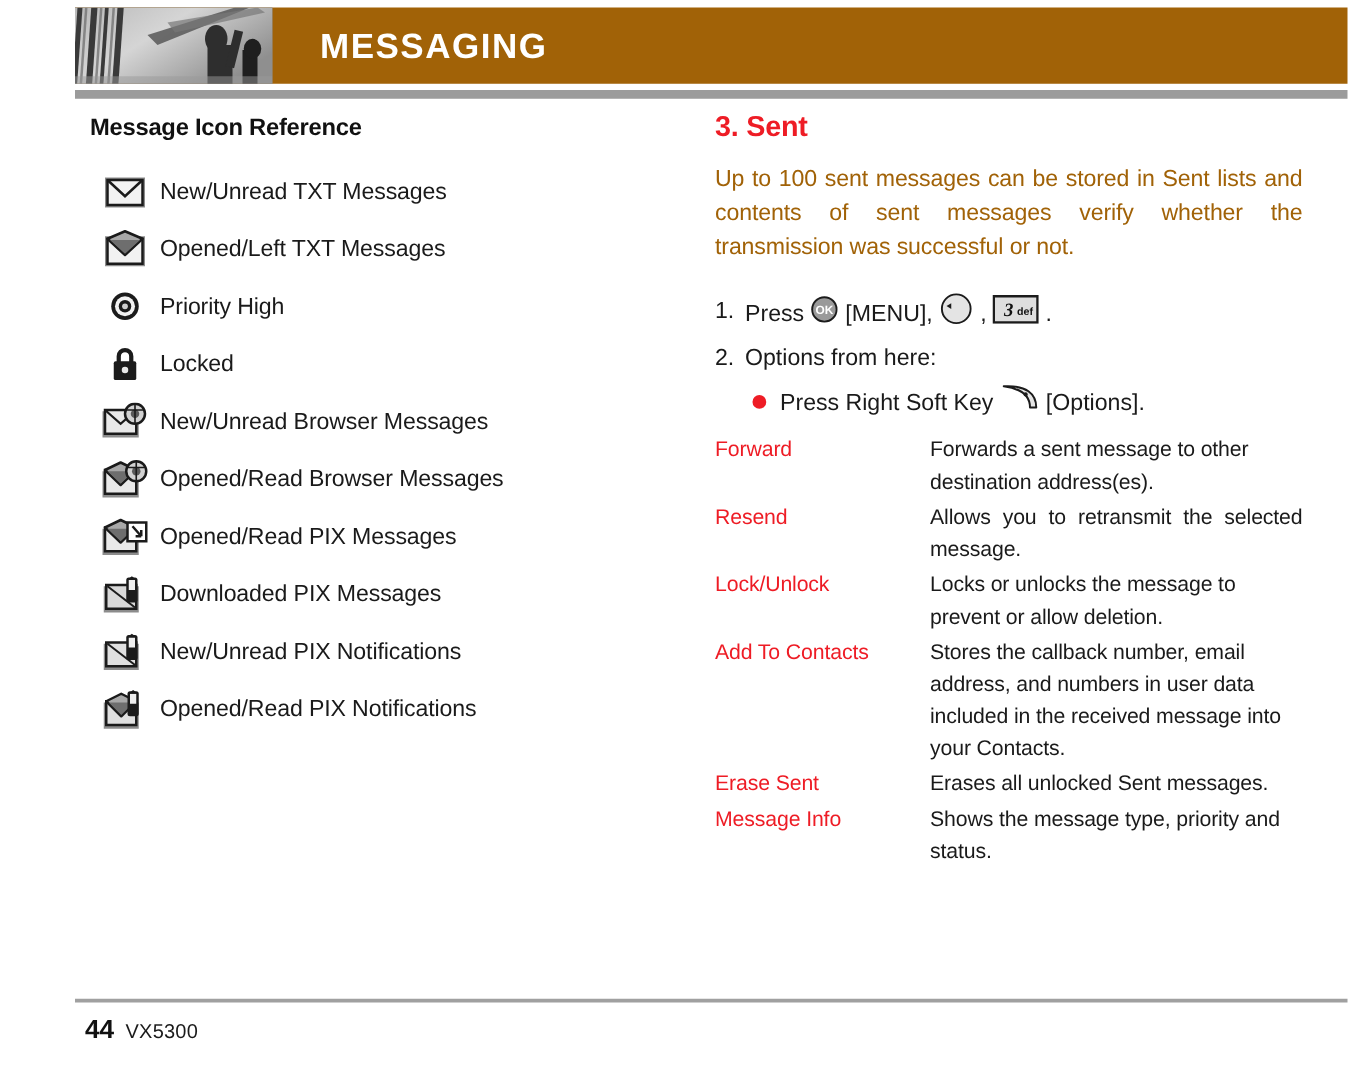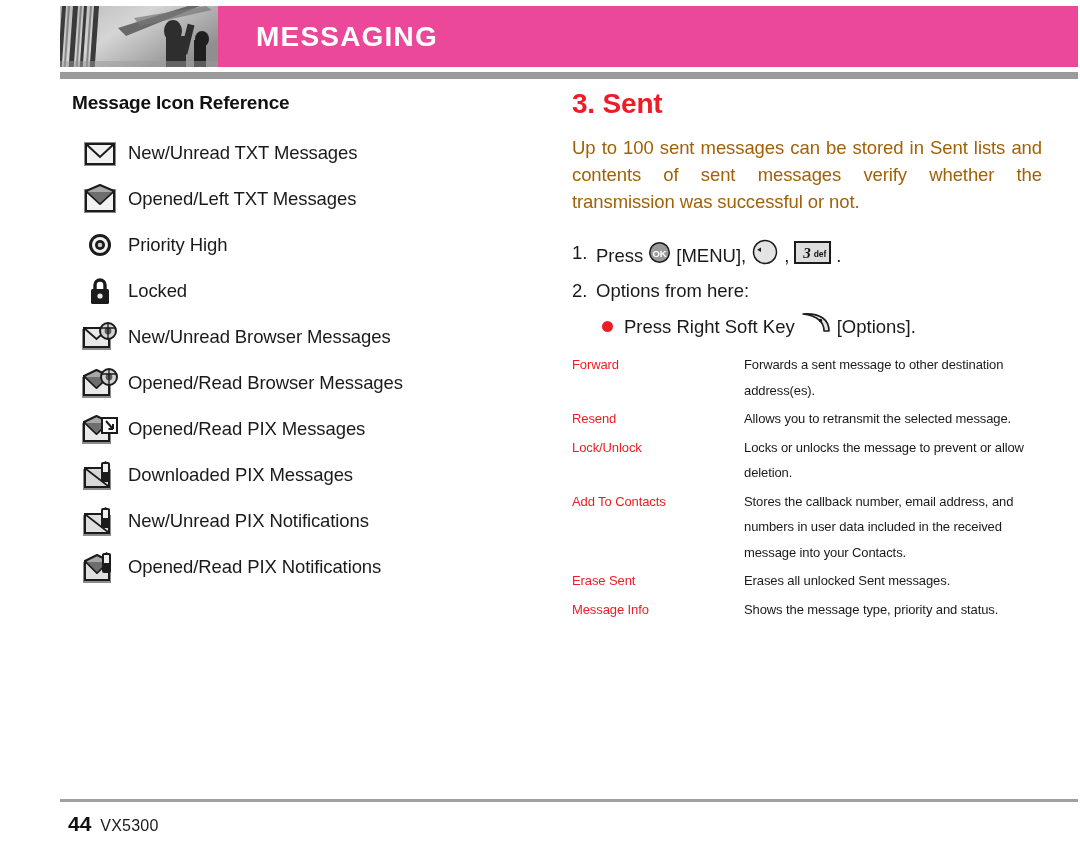--- a/index.html
+++ b/index.html
@@ -23,7 +23,7 @@
     top: 6px;
     width: 1018px;
     height: 61px;
-    background: #ec4899;
+    background: #a16207;
   }
   .header-photo {
     position: absolute;

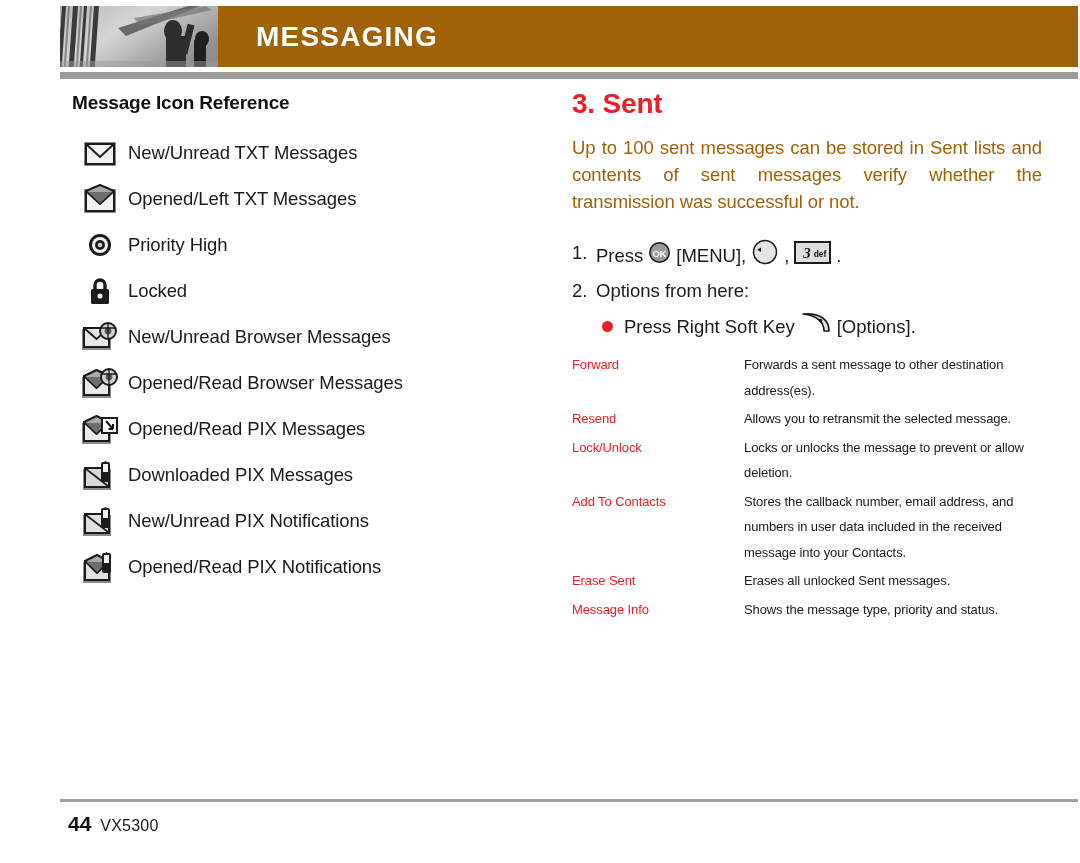--- a/index.html
+++ b/index.html
@@ -105,7 +105,7 @@
   
   .sent-title {
     color: #ee1c25;
-    font-size: 28px;
+    font-size: 23px;
     font-weight: bold;
     margin: 0 0 14px 0;
     letter-spacing: -0.2px;

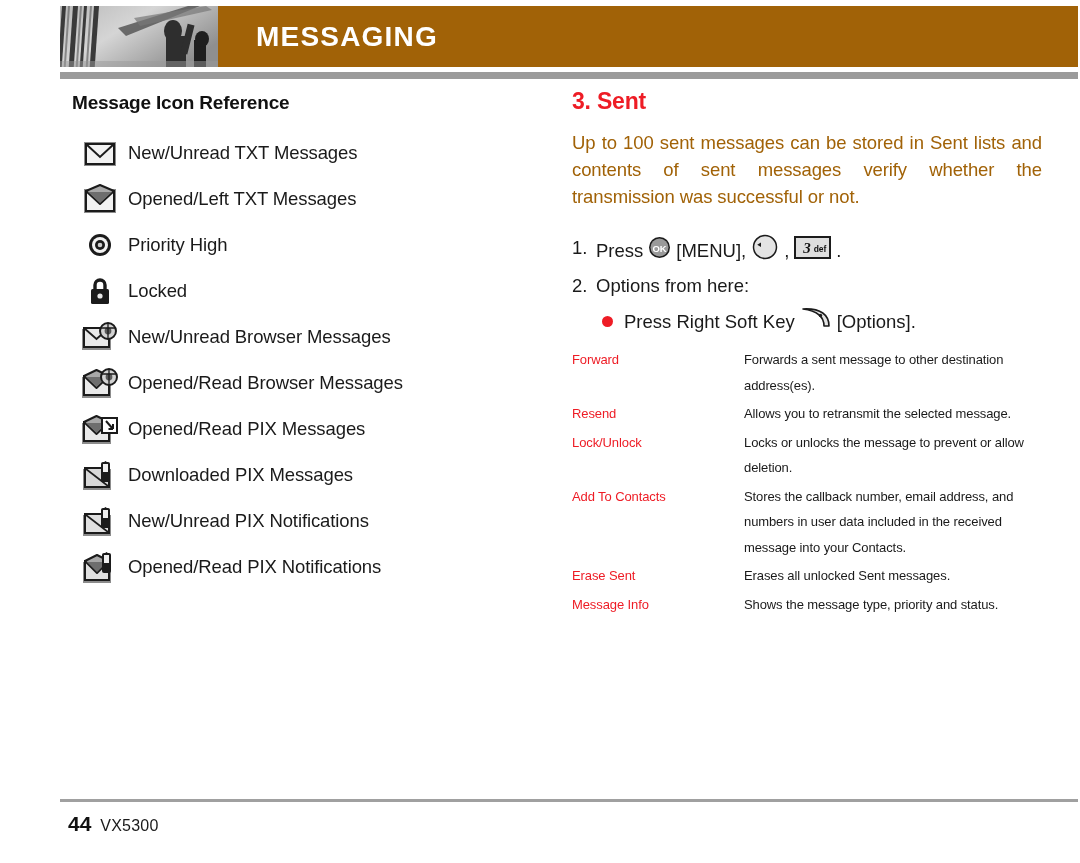--- a/index.html
+++ b/index.html
@@ -156,7 +156,7 @@
   .options-table td {
     vertical-align: top;
     padding: 0 0 3px 0;
-    font-size: 13px;
+    font-size: 17px;
     line-height: 25.5px;
     letter-spacing: -0.1px;
   }

